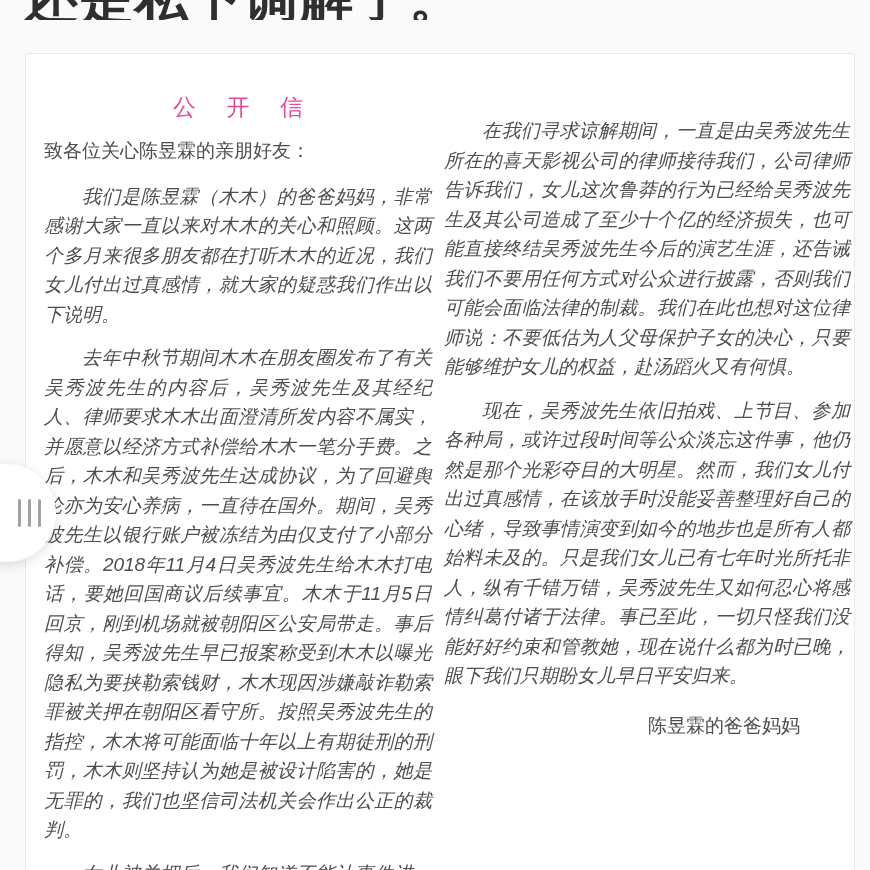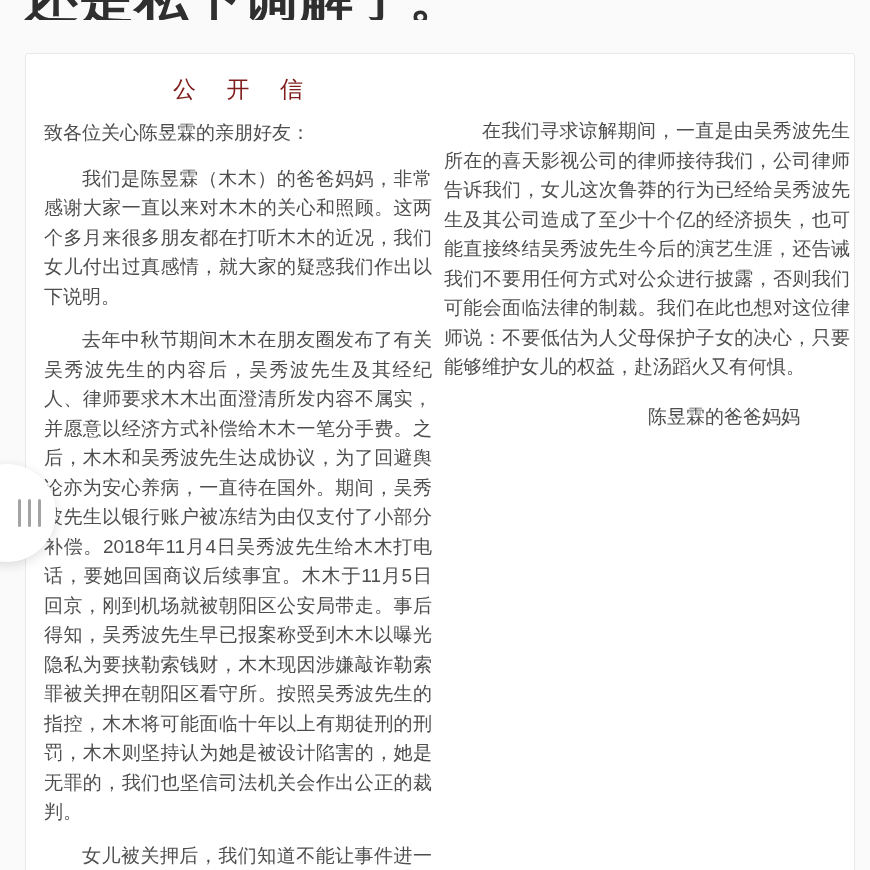--- a/index.html
+++ b/index.html
@@ -37,9 +37,9 @@
   .col-right { left: 418px; width: 406px; }
 
   .letter-title {
-    margin-top: 20px;
+    margin-top: 38px;
     text-align: center;
-    font-size: 23px; color: #7f1d1d;
+    font-size: 23px; color: #ec4899;
     letter-spacing: 12px;
     text-indent: 12px; 
     line-height: 30px;

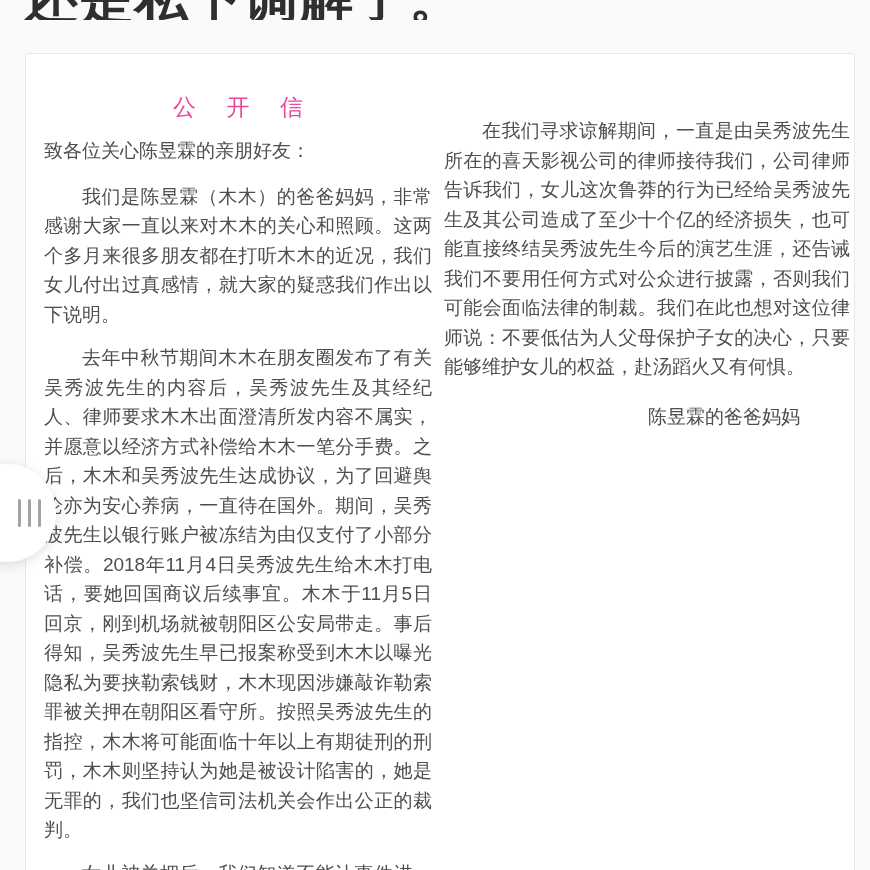--- a/index.html
+++ b/index.html
@@ -53,6 +53,7 @@
     font-size: 19px; line-height: 29.5px; color: #4e4e4e;
     text-align: justify;
     text-indent: 2em;
+    font-style: italic;
   }
   .col-right .para-first { margin-top: 62px; }
 

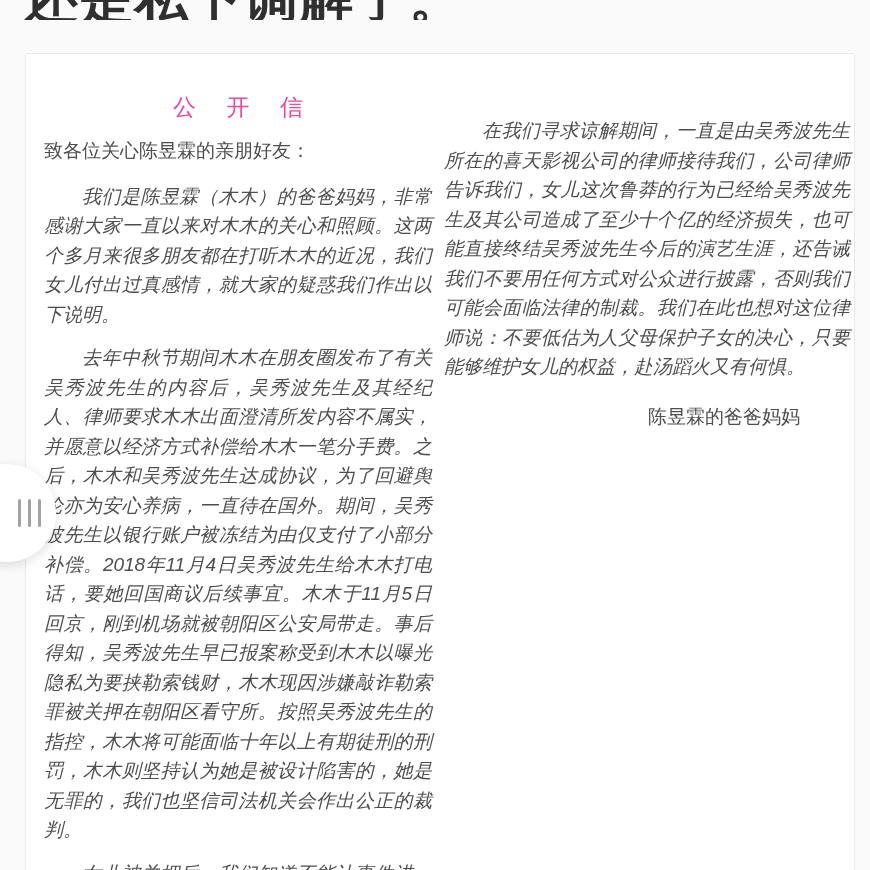--- a/index.html
+++ b/index.html
@@ -105,6 +105,7 @@
 
   <div class="col col-right">
     <p class="para para-first">在我们寻求谅解期间，一直是由吴秀波先生所在的喜天影视公司的律师接待我们，公司律师告诉我们，女儿这次鲁莽的行为已经给吴秀波先生及其公司造成了至少十个亿的经济损失，也可能直接终结吴秀波先生今后的演艺生涯，还告诫我们不要用任何方式对公众进行披露，否则我们可能会面临法律的制裁。我们在此也想对这位律师说：不要低估为人父母保护子女的决心，只要能够维护女儿的权益，赴汤蹈火又有何惧。</p>
+    <p class="para">现在，吴秀波先生依旧拍戏、上节目、参加各种局，或许过段时间等公众淡忘这件事，他仍然是那个光彩夺目的大明星。然而，我们女儿付出过真感情，在该放手时没能妥善整理好自己的心绪，导致事情演变到如今的地步也是所有人都始料未及的。只是我们女儿已有七年时光所托非人，纵有千错万错，吴秀波先生又如何忍心将感情纠葛付诸于法律。事已至此，一切只怪我们没能好好约束和管教她，现在说什么都为时已晚，眼下我们只期盼女儿早日平安归来。</p>
     <div class="signature-block">
       <div>陈昱霖的爸爸妈妈</div>
 

